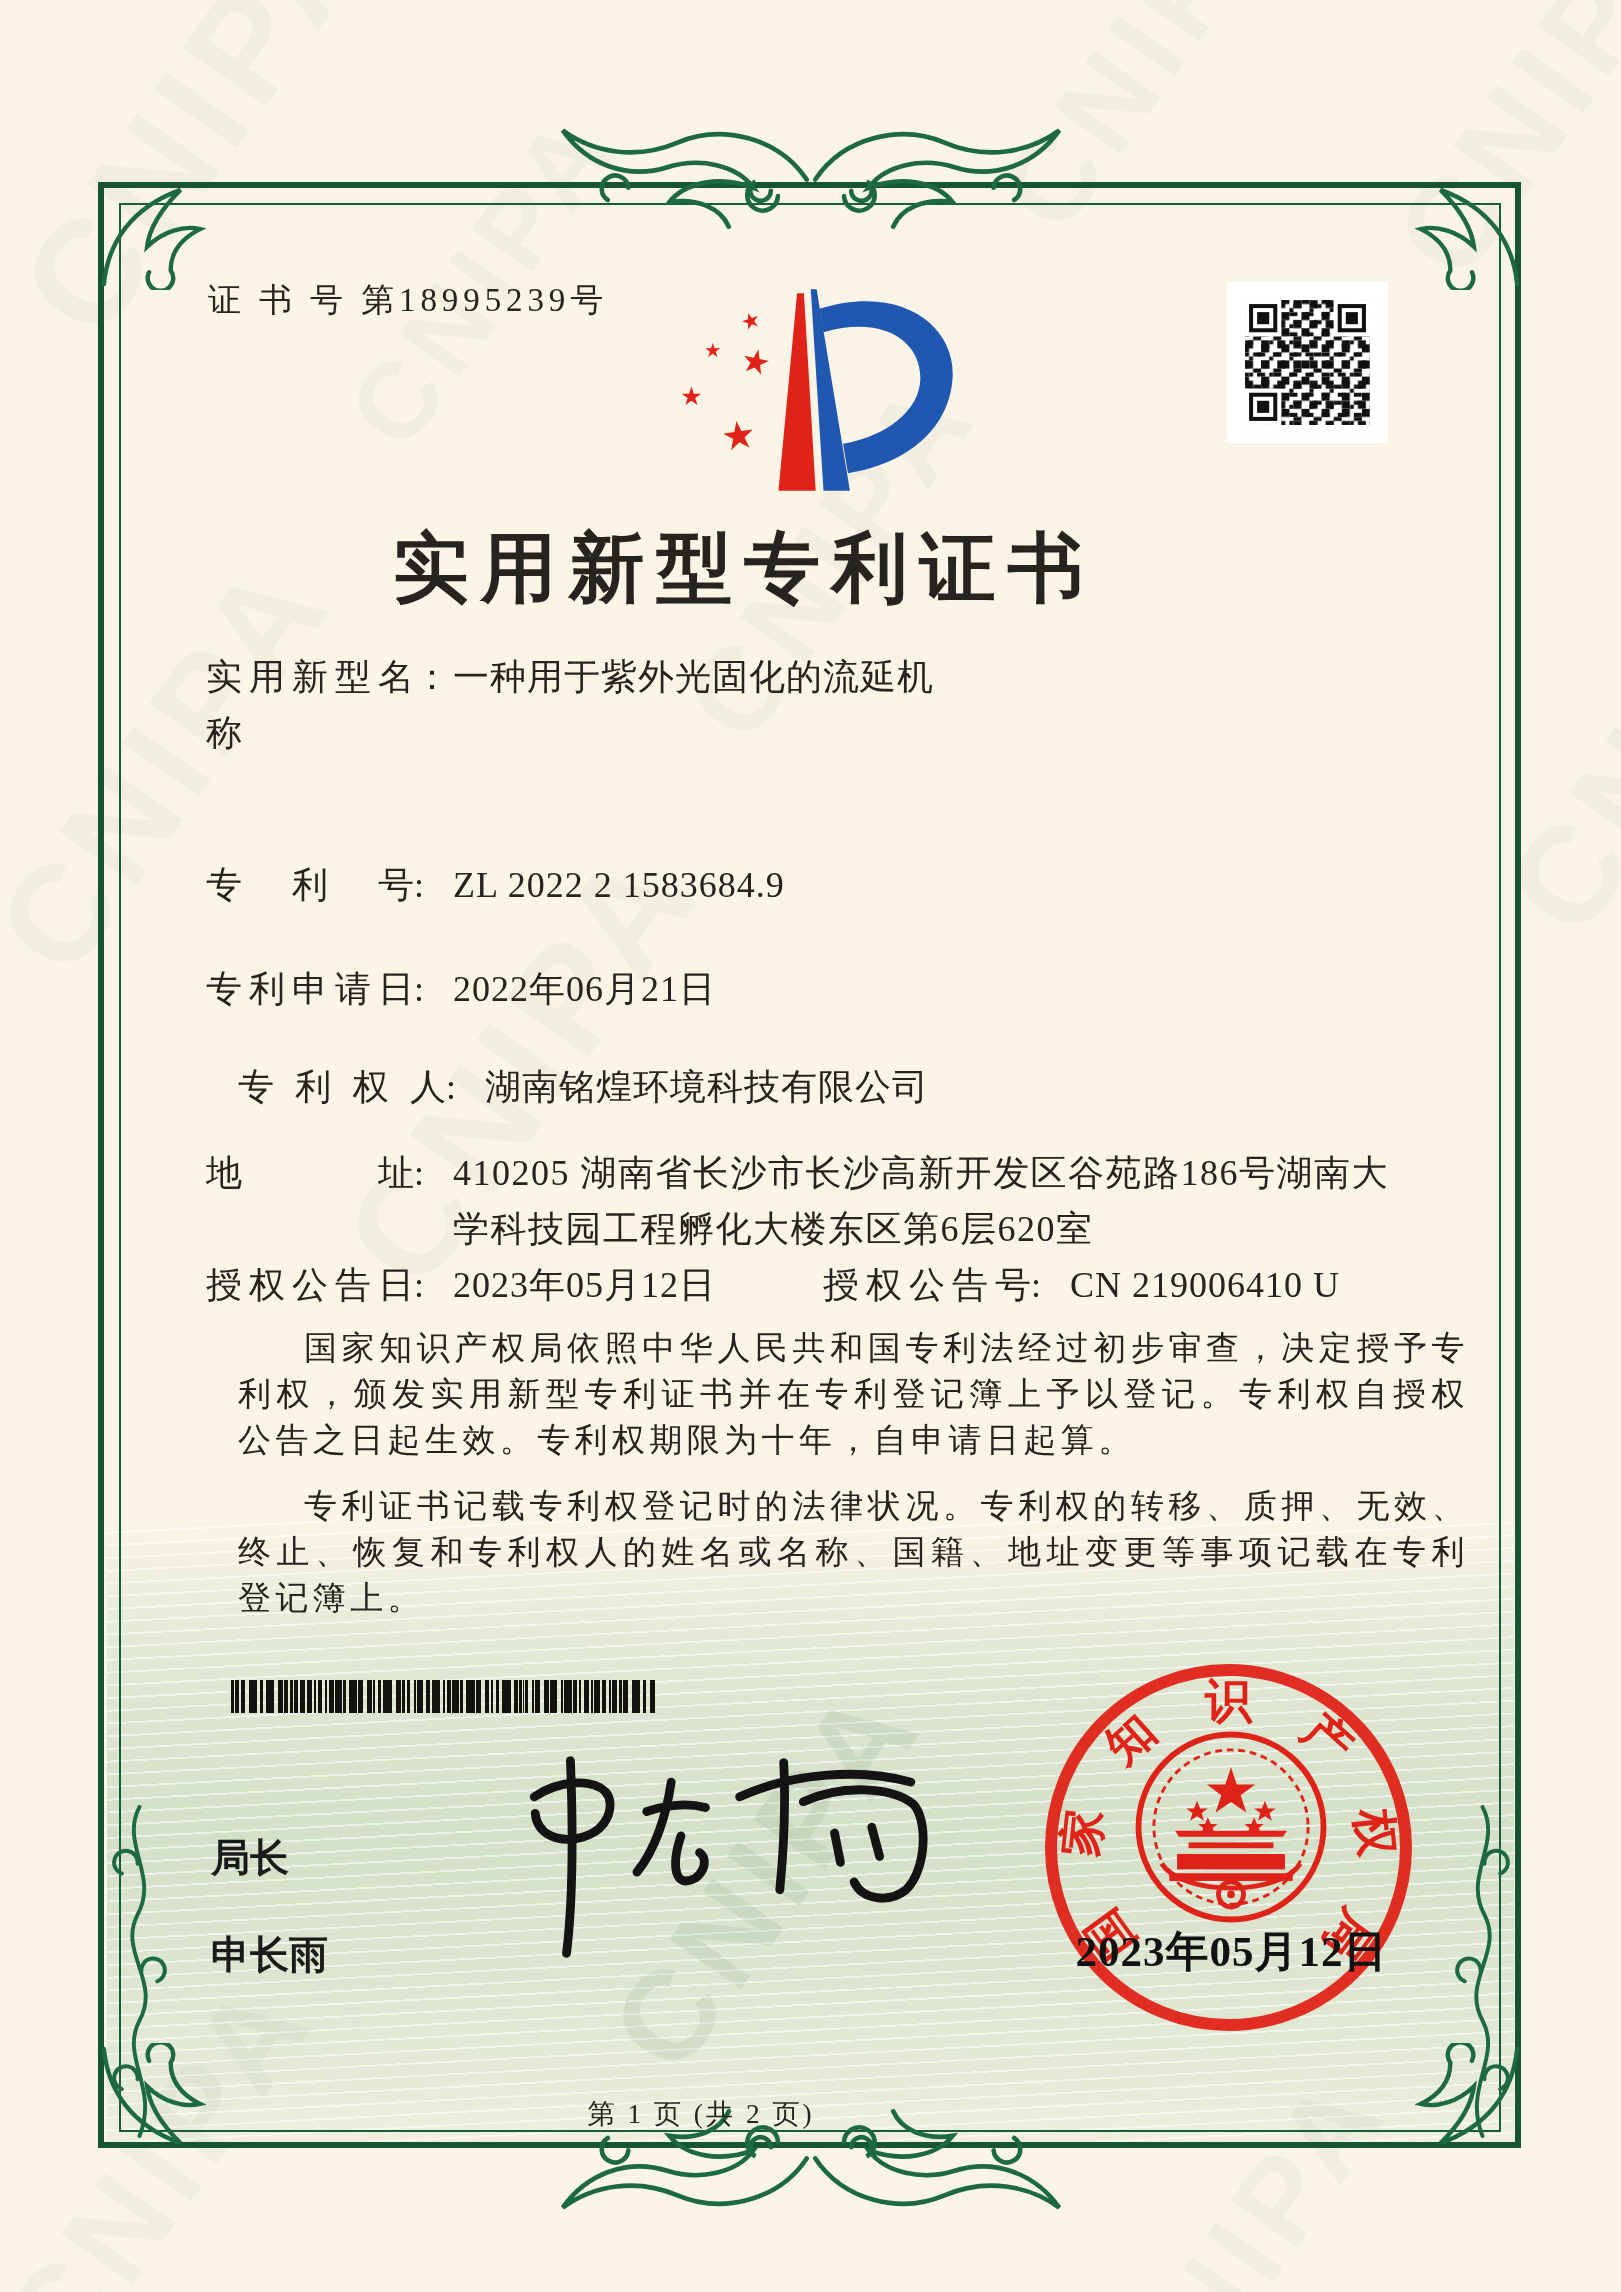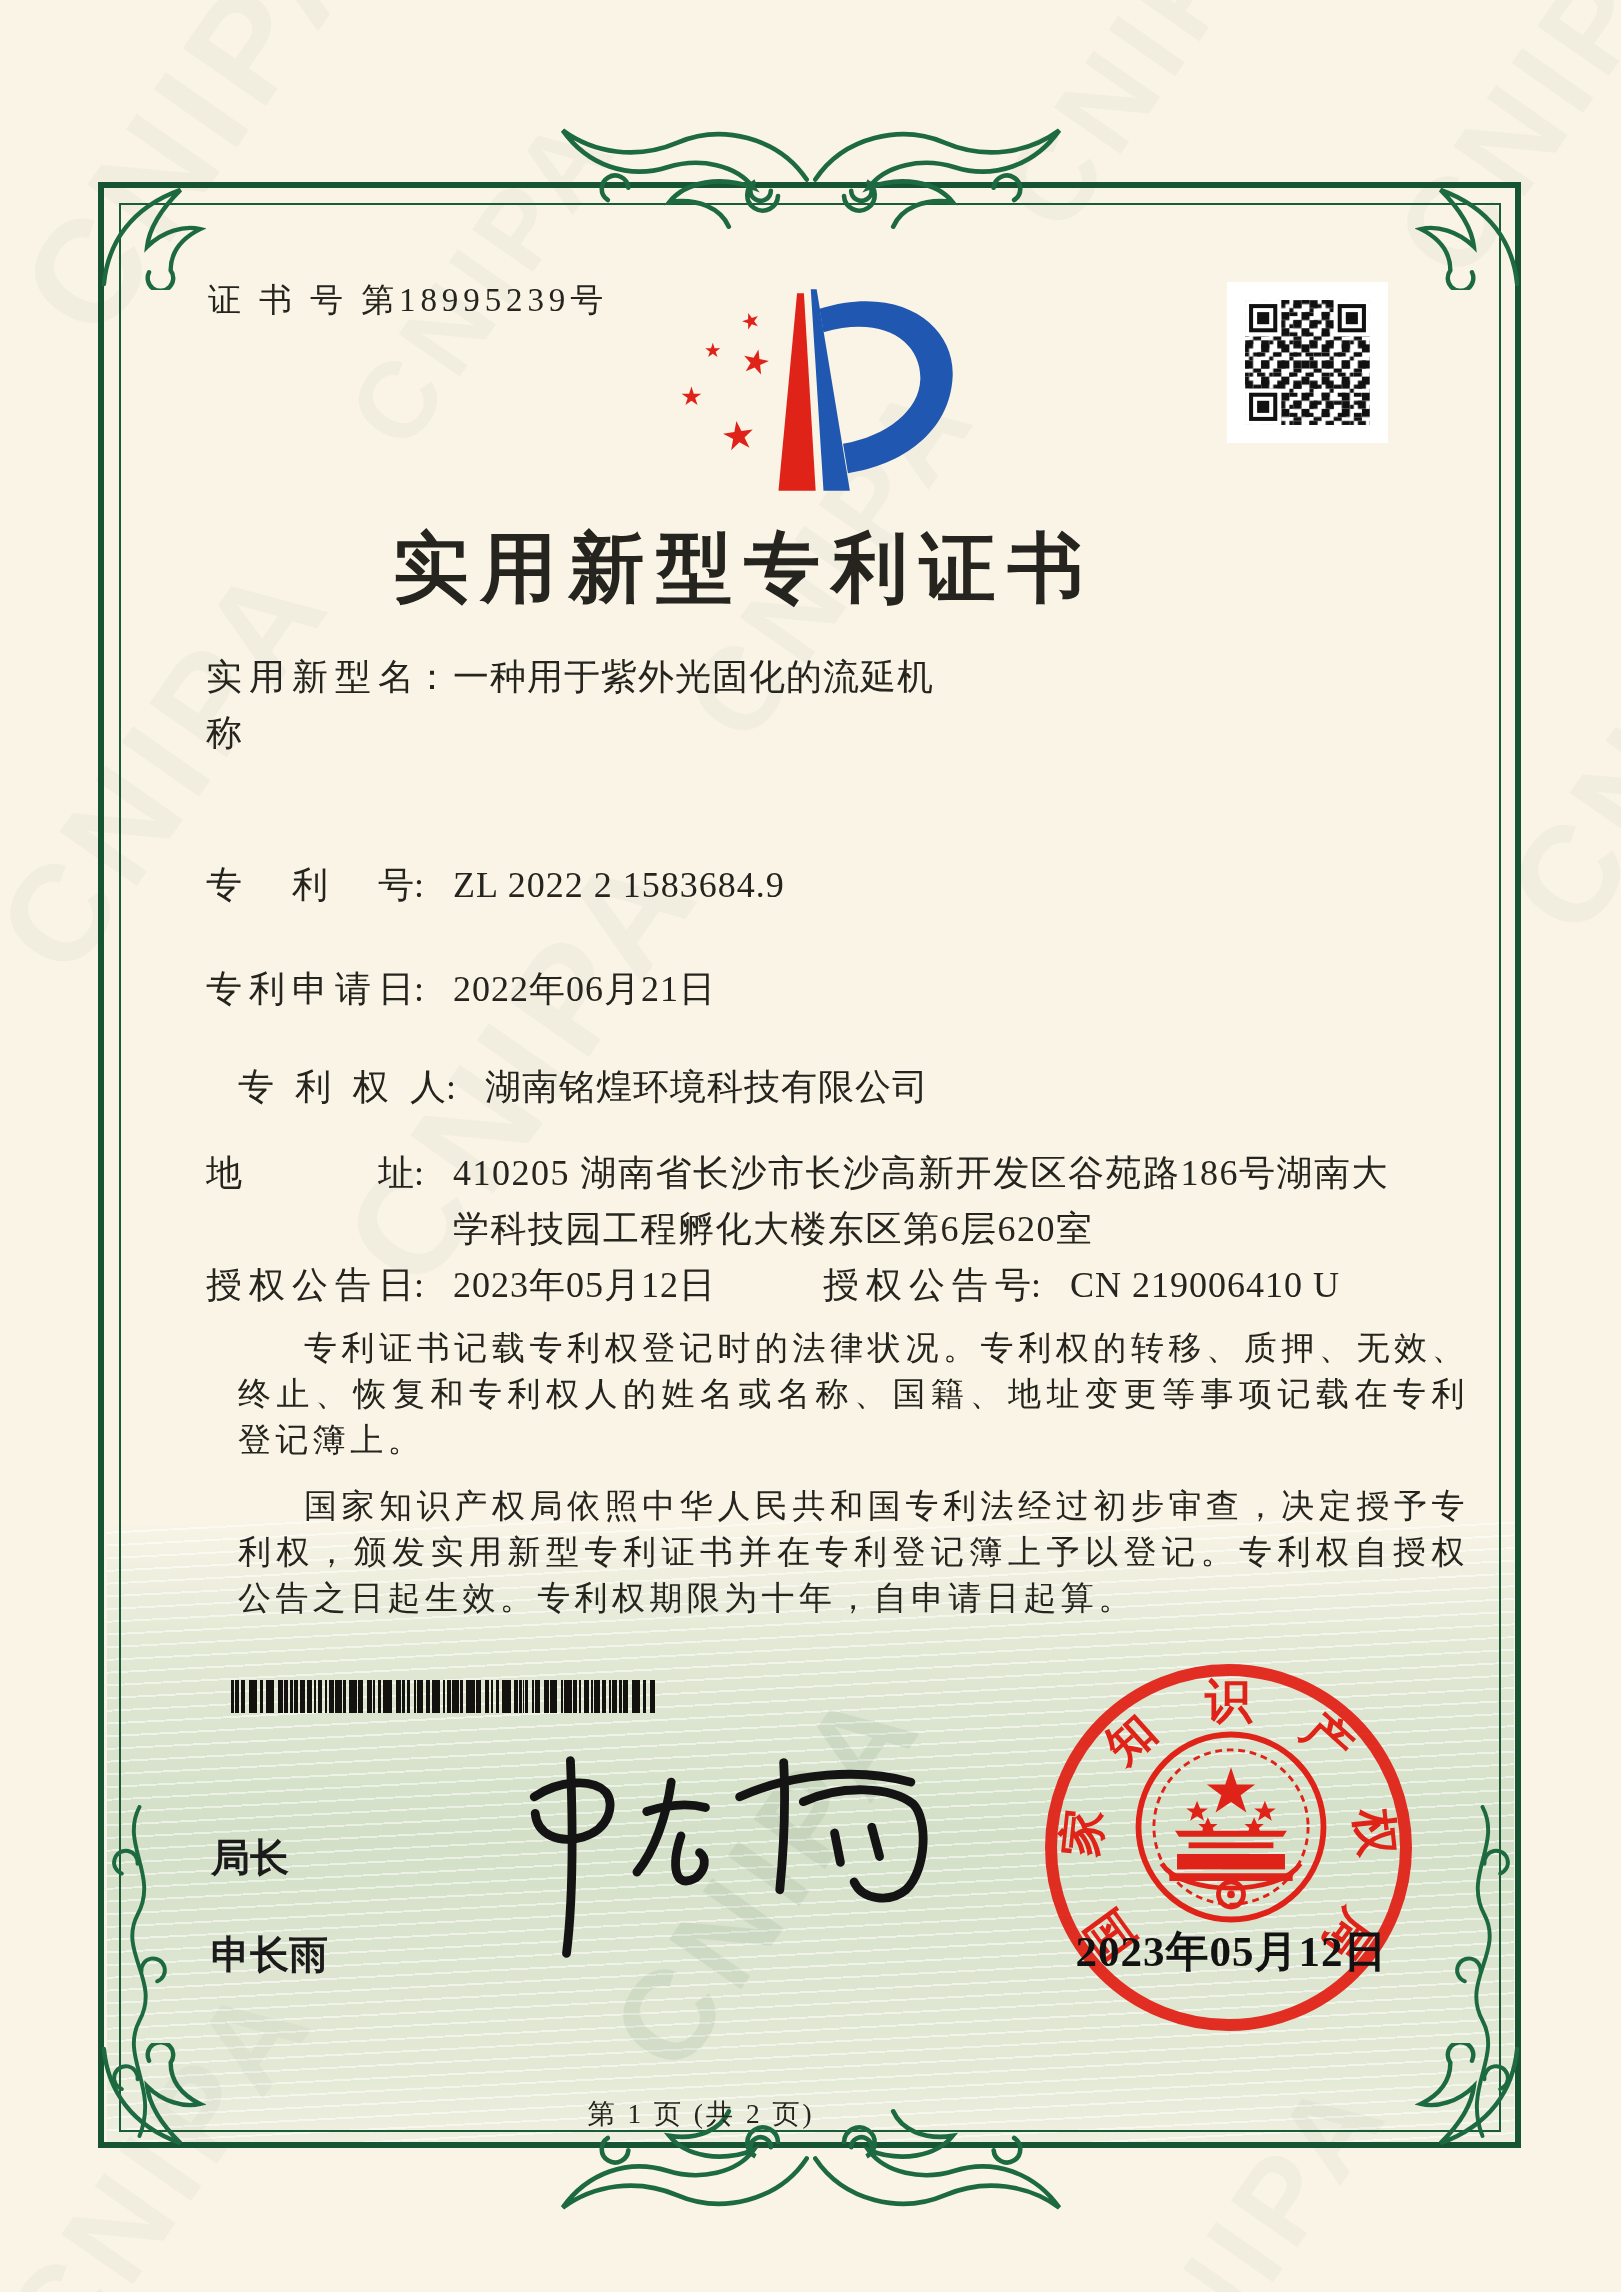--- a/index.html
+++ b/index.html
@@ -247,8 +247,8 @@
   </div>
 
   <div class="abs paras">
+    <p>国家知识产权局依照中华人民共和国专利法经过初步审查，决定授予专利权，颁发实用新型专利证书并在专利登记簿上予以登记。专利权自授权公告之日起生效。专利权期限为十年，自申请日起算。</p>
     <p>专利证书记载专利权登记时的法律状况。专利权的转移、质押、无效、终止、恢复和专利权人的姓名或名称、国籍、地址变更等事项记载在专利登记簿上。</p>
-    <p>国家知识产权局依照中华人民共和国专利法经过初步审查，决定授予专利权，颁发实用新型专利证书并在专利登记簿上予以登记。专利权自授权公告之日起生效。专利权期限为十年，自申请日起算。</p>
   </div>
 
   <div class="abs barcode"></div>

